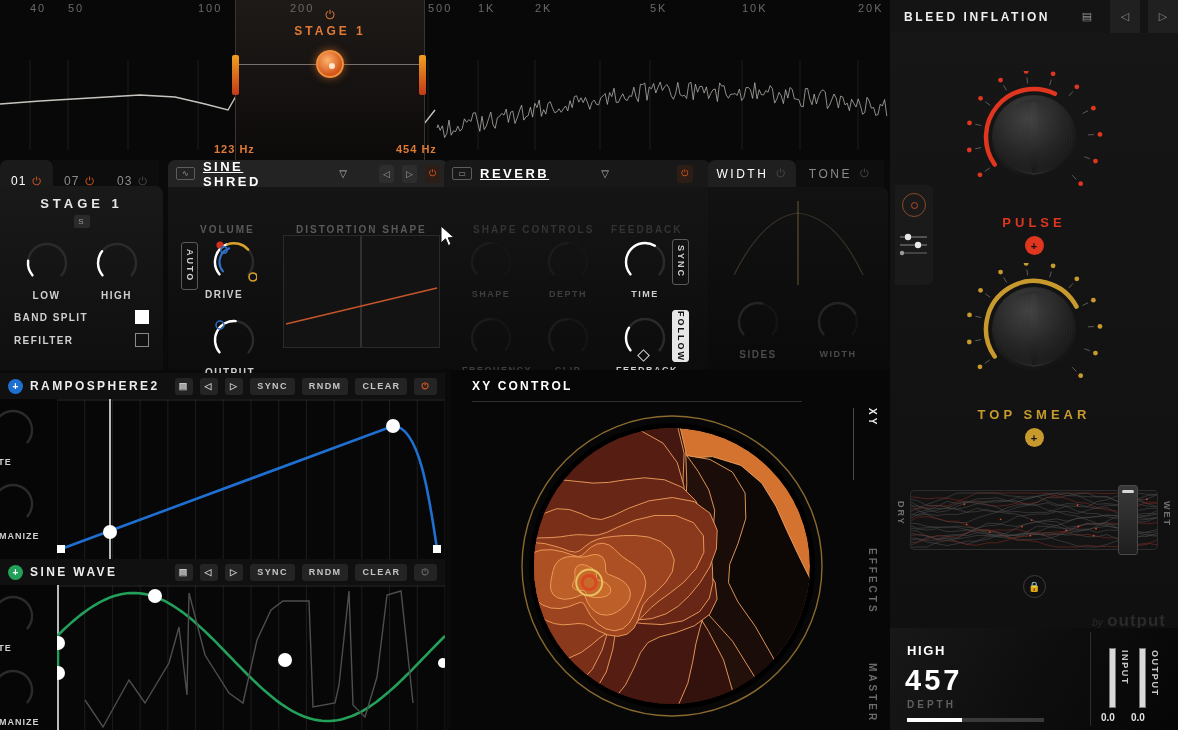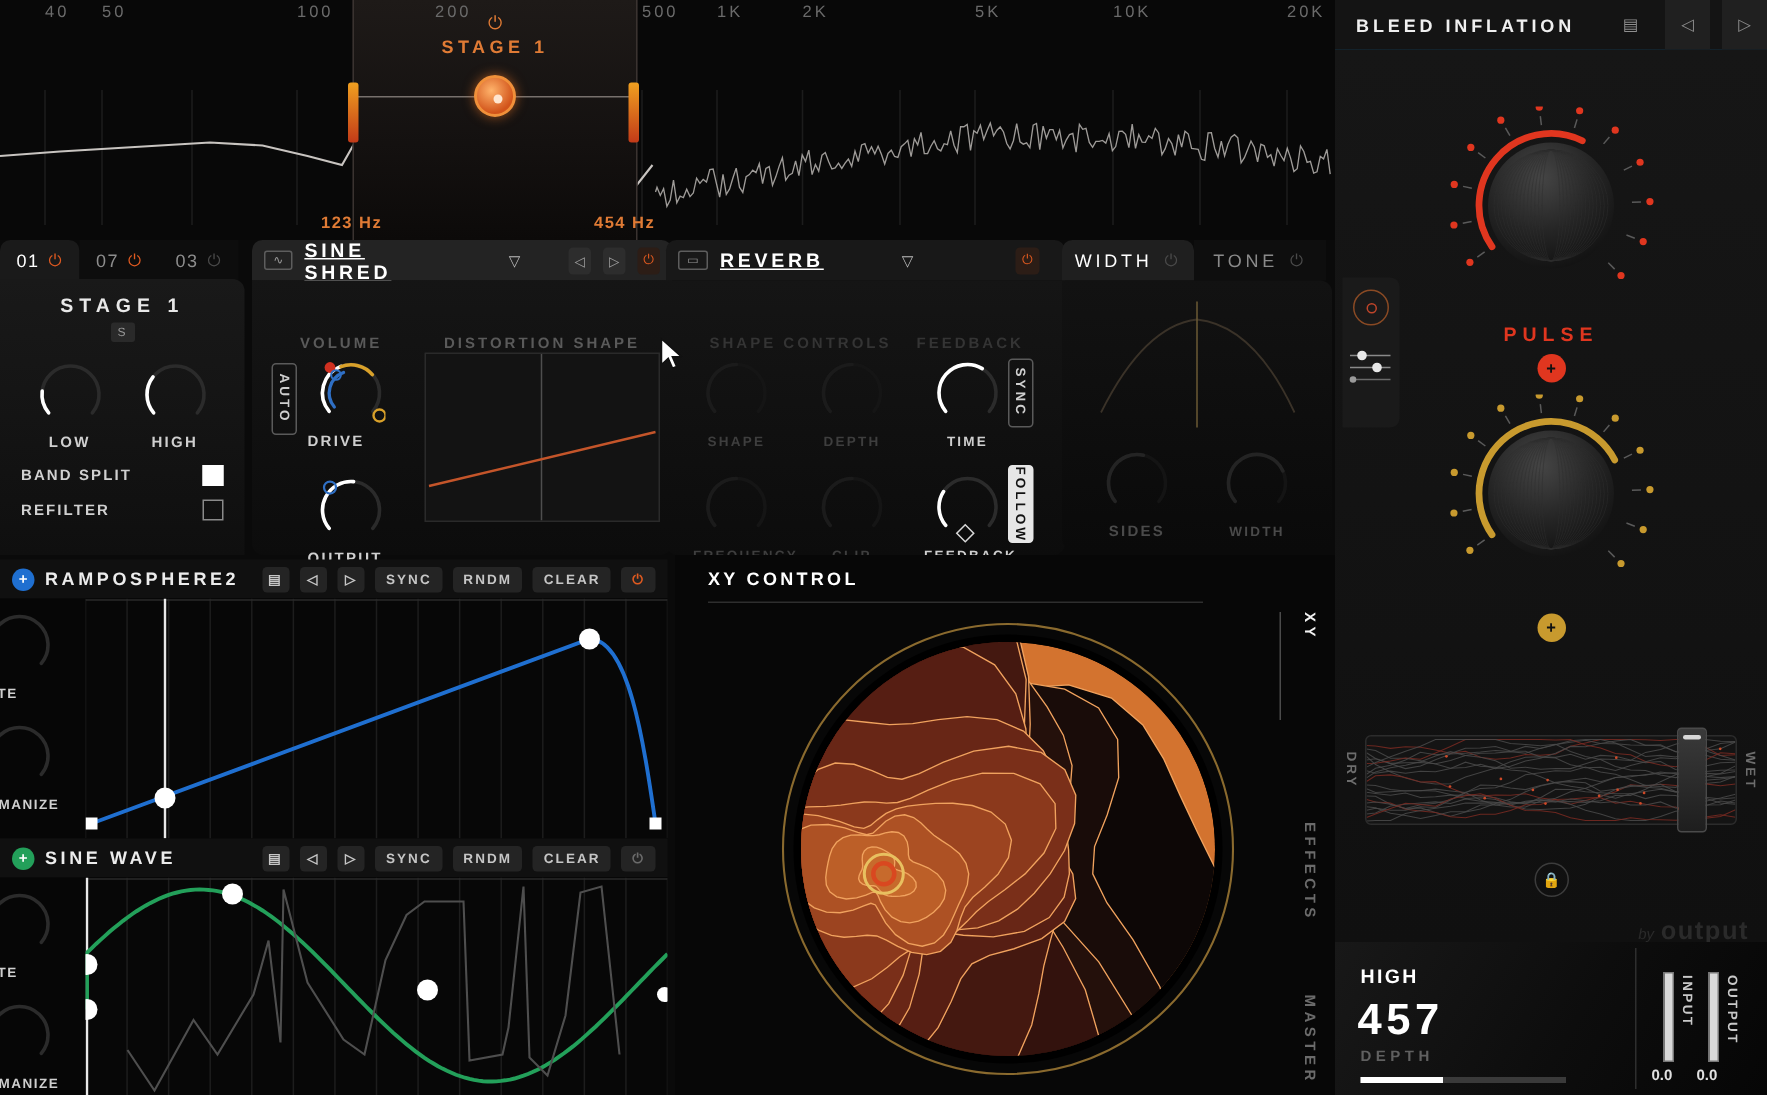--- a/index.html
+++ b/index.html
@@ -30,7 +30,7 @@
   
   #stage-panel { position:absolute; left:0; top:160px; width:163px; height:210px; }
   .stage-tabs { position:absolute; left:0; top:0; height:28px; width:163px; display:flex; }
-  .stage-tab { width:53px; height:28px; display:flex; align-items:center; justify-content:center; gap:6px;
+  .stage-tab { width:53px; height:28px; display:flex; align-items:flex-end; justify-content:center; gap:6px;
       font-size:12px; letter-spacing:1px; color:#8d8d8d; background:#0d0d0d; }
   .stage-tab.active { background:#1a1a1a; color:#fff; border-top-left-radius:7px; border-top-right-radius:7px; }
   .pw { font-size:11px; color:#4a4a4a; }

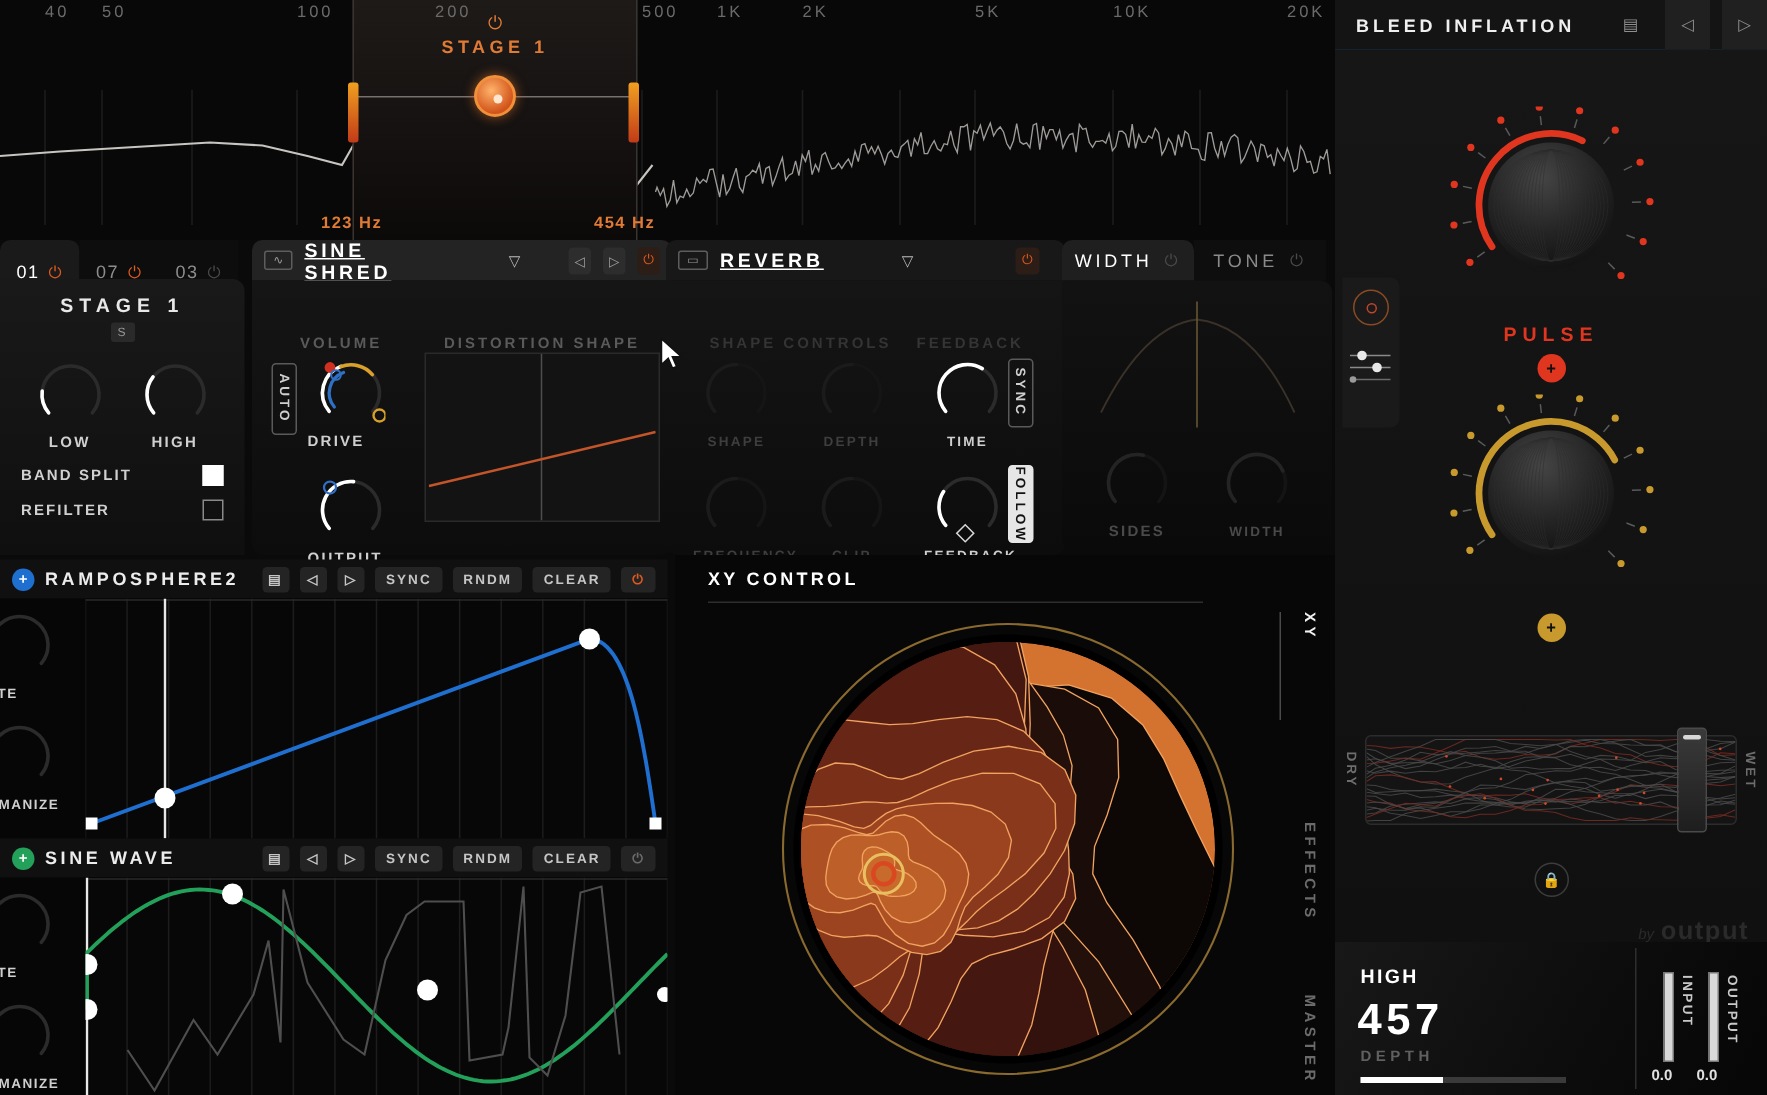--- a/index.html
+++ b/index.html
@@ -698,6 +698,7 @@
             <ellipse cx="70" cy="66" rx="5.890000000000001" ry="37" fill="none" stroke="#2e2e2e" stroke-width="0.55" opacity="0.6"></ellipse>
             <path d="M30.68070187412838 93.5316689448502 A48 48 0 1 1 112.45988681032402 43.61344126368521" fill="none" stroke="#c89a2e" stroke-width="4.5" stroke-linecap="round"></path>
           </svg>
+        <div class="macro-name" style="color: rgb(200, 154, 46);">TOP SMEAR</div>
         <div class="macro-add" style="background: rgb(200, 154, 46);">+</div>
       </div>
 

